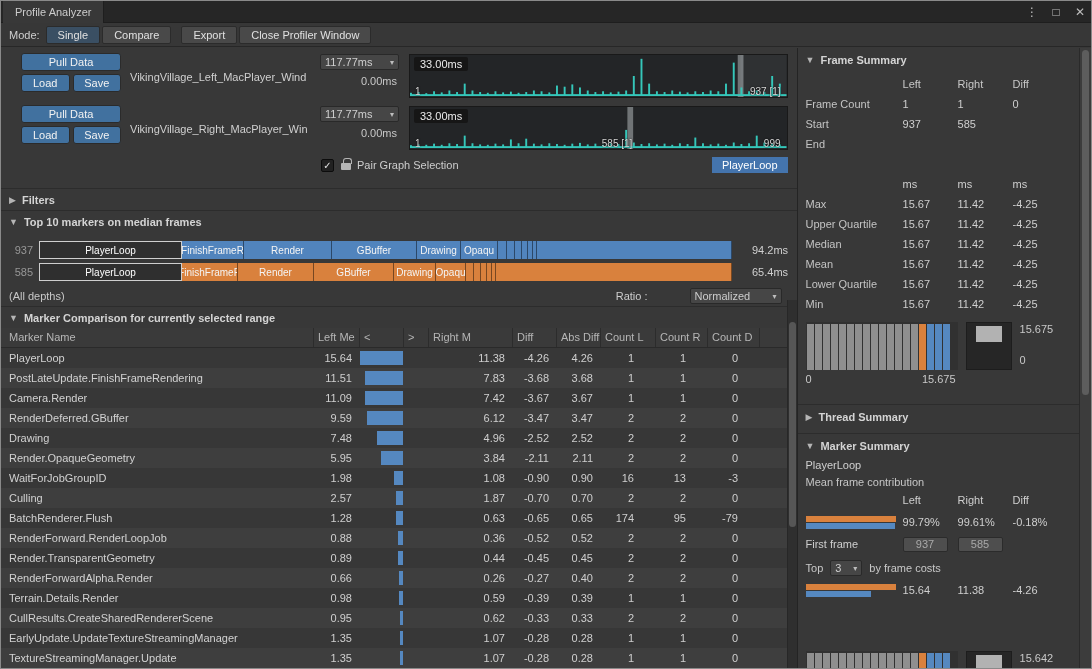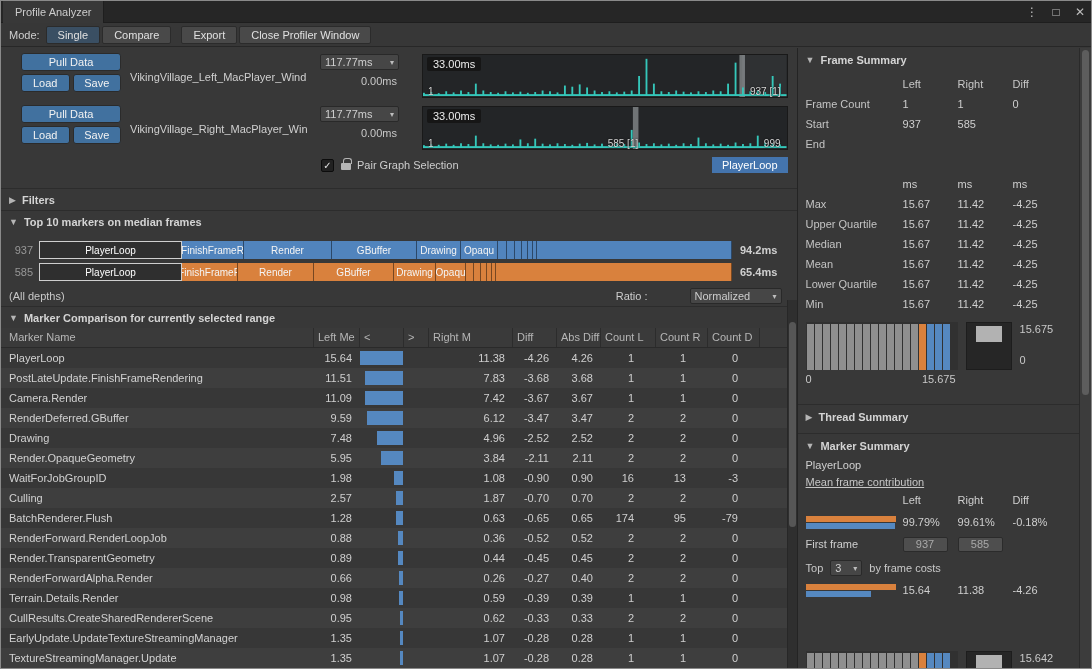--- a/index.html
+++ b/index.html
@@ -43,7 +43,7 @@
   .dd .arr { font-size:8px; color:#bdbdbd; }
   .dd.scale { width:79px; }
   .range-min { padding-right:2px; color:#c8c8c8; }
-  .ds-graph { flex:1; margin-left:23px; margin-top:1px; position:relative; background:#232527; border:1px solid #191919; height:44px; overflow:hidden; }
+  .ds-graph { flex:1; margin-left:10px; margin-top:1px; position:relative; background:#232527; border:1px solid #191919; height:44px; overflow:hidden; }
   .graph-chip { position:absolute; top:2px; left:4px; background:#161616; color:#ececec; padding:0 6px; line-height:14px;
                 border-radius:2px; z-index:2; font-size:11px; }
   .gax { position:absolute; bottom:0; z-index:2; color:#d6d6d6; font-size:10px; text-shadow:0 0 2px #000; }

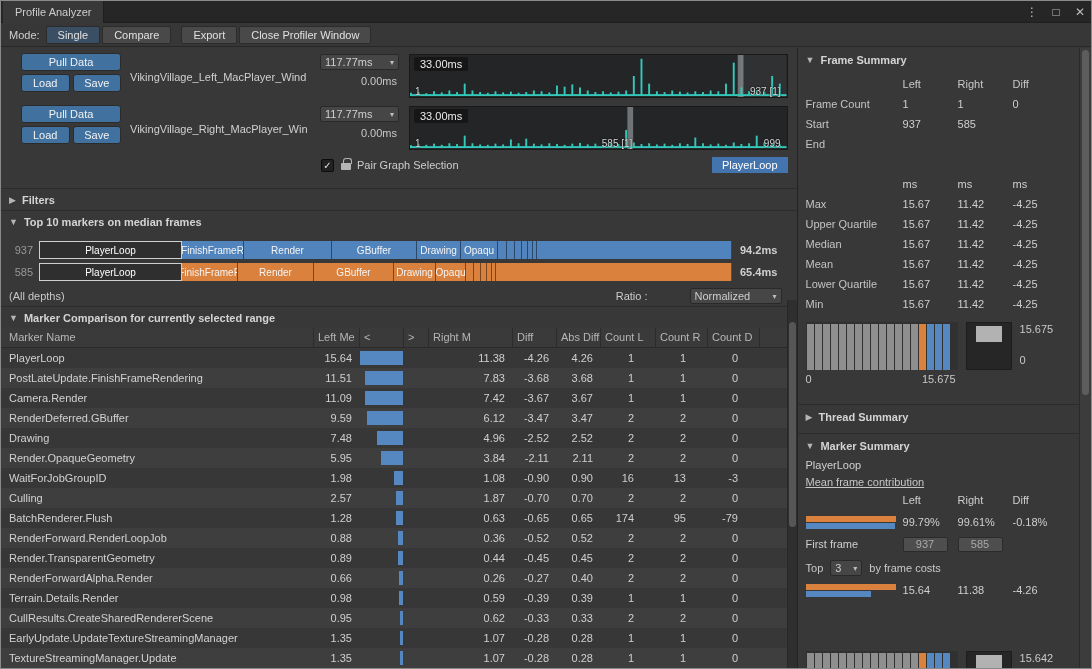--- a/index.html
+++ b/index.html
@@ -75,7 +75,7 @@
   .seg.blue { background:#5184bd; }
   .seg.orange { background:#d9813d; }
   .seg.selected { background:#2f2f2f; border:1px solid #cfcfcf; color:#ffffff; }
-  .tm-total { margin-left:8px; color:#d0d0d0;font-weight:bold; }
+  .tm-total { margin-left:20px; color:#d0d0d0; }
   .tm-foot { display:flex; align-items:center; height:22px; padding:2px 9px 0 8px;gap:36px; }
   .tm-foot .spacer { flex:1; }
   .tm-foot .ratio { margin-right:6px; color:#cdcdcd; }

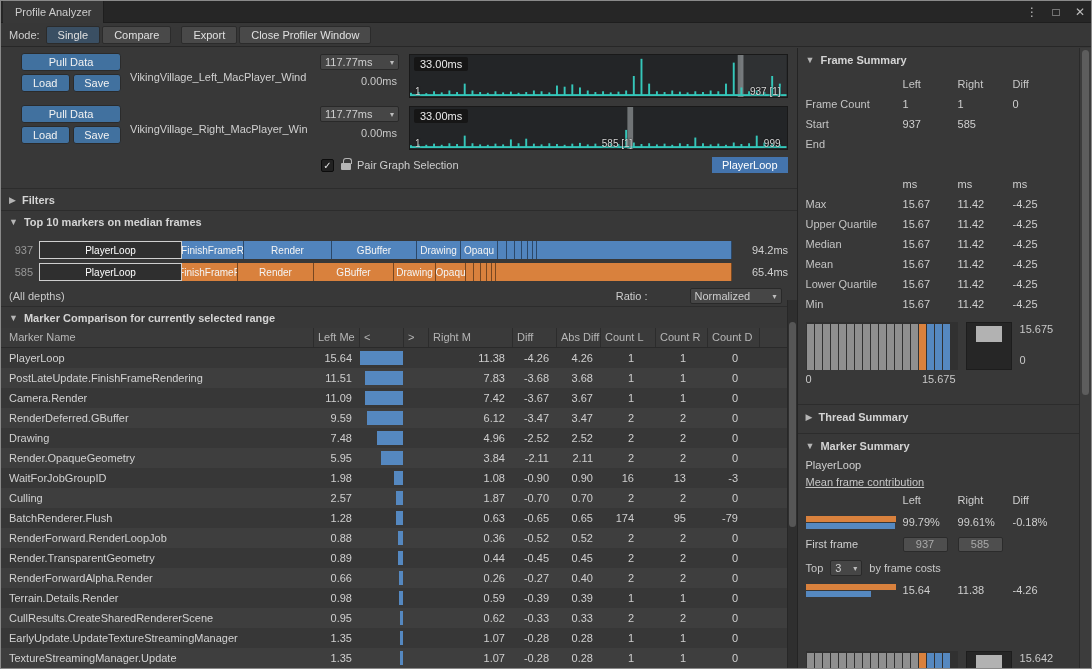--- a/index.html
+++ b/index.html
@@ -121,7 +121,7 @@
   .bp-labels { display:flex; flex-direction:column; justify-content:space-between; height:44px; padding-top:1px; color:#c8c8c8; }
 
   .ms-line { padding:3px 8px; color:#d0d0d0; }
-  .ms-sub { padding:2px 8px 1px; color:#c6c6c6;text-decoration:underline; }
+  .ms-sub { padding:2px 8px 1px; color:#c6c6c6; }
   .ms-grid { display:grid; grid-template-columns:97px 55px 55px 1fr; margin-left:8px; height:22px; align-items:center; }
   .ms-grid .v { color:#cfcfcf; }
   .stack { width:90px; height:15px; display:flex; flex-direction:column; justify-content:center; gap:1px; }

